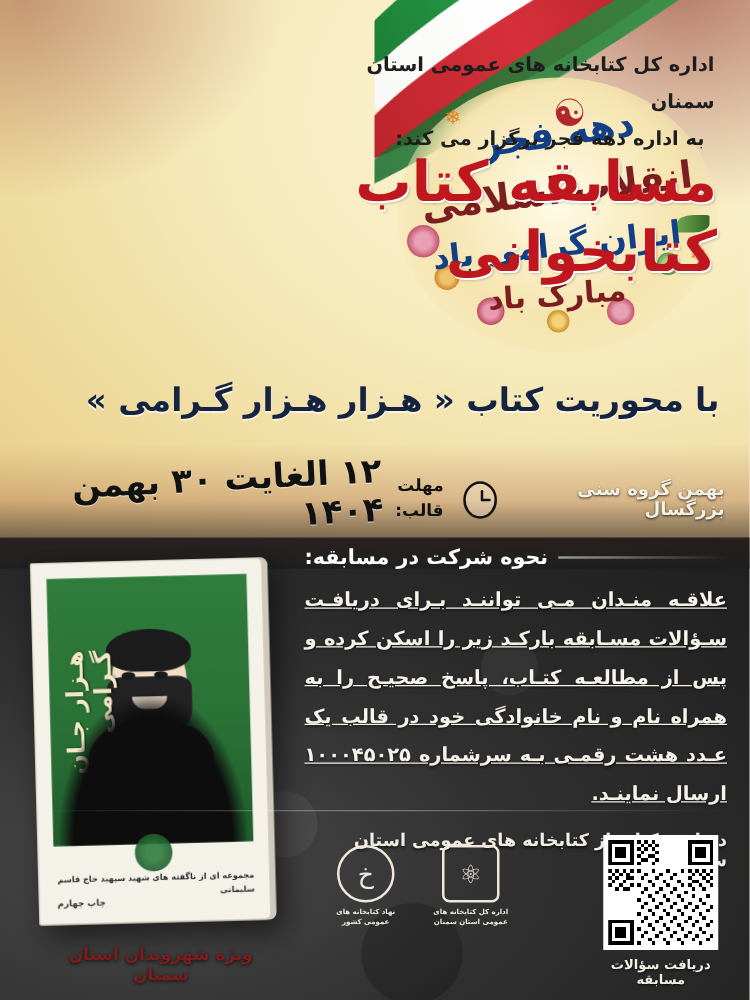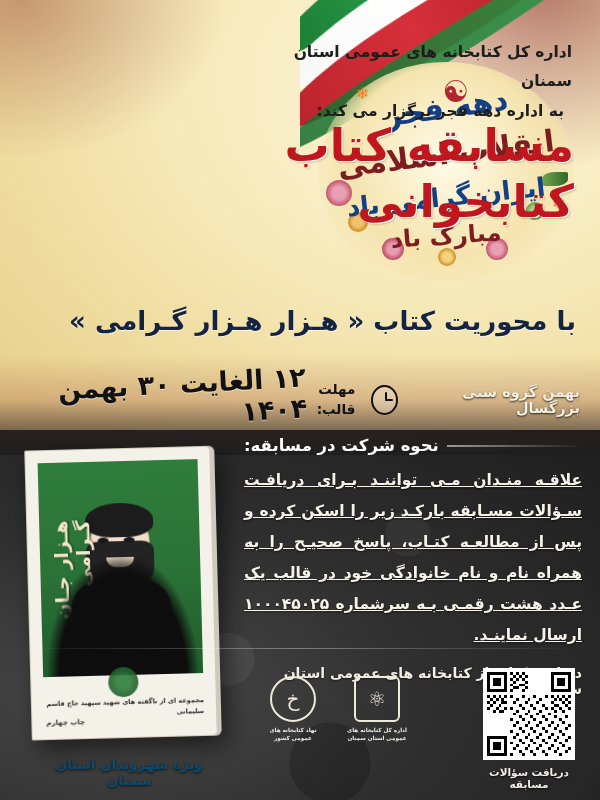--- a/index.html
+++ b/index.html
@@ -289,7 +289,7 @@
   .book-caption {
     position: absolute; top: 756px; left: 34px; width: 190px;
     text-align: center; direction: rtl;
-    color: #0c4a6e; font-weight: bold; font-size: 13.5px;
+    color: #7f1d1d; font-weight: bold; font-size: 13.5px;
     text-shadow: 0 1px 3px rgba(0,0,0,.8);
   }
 

